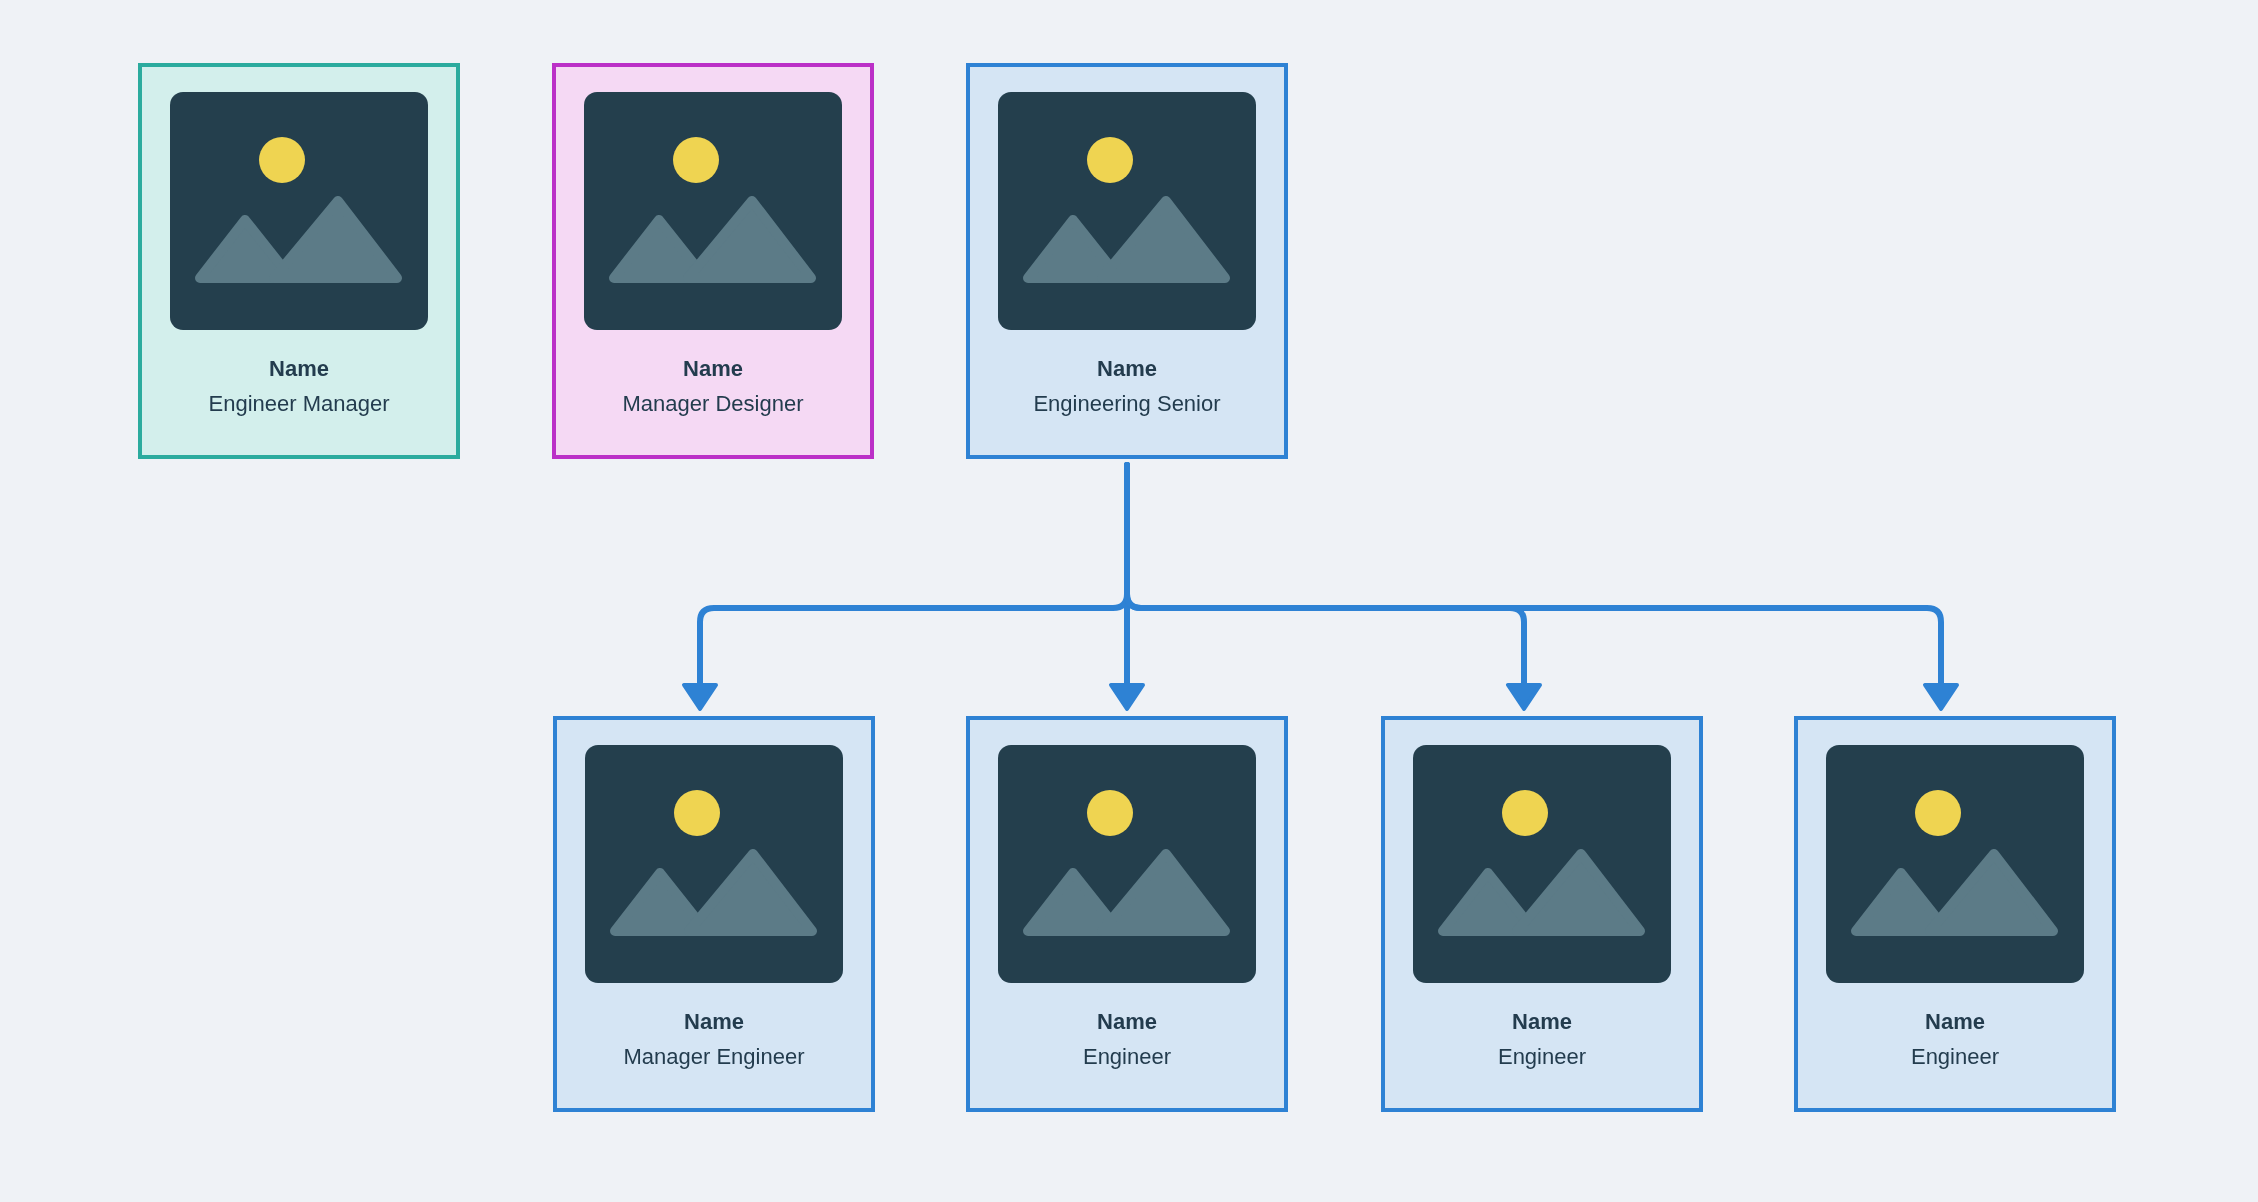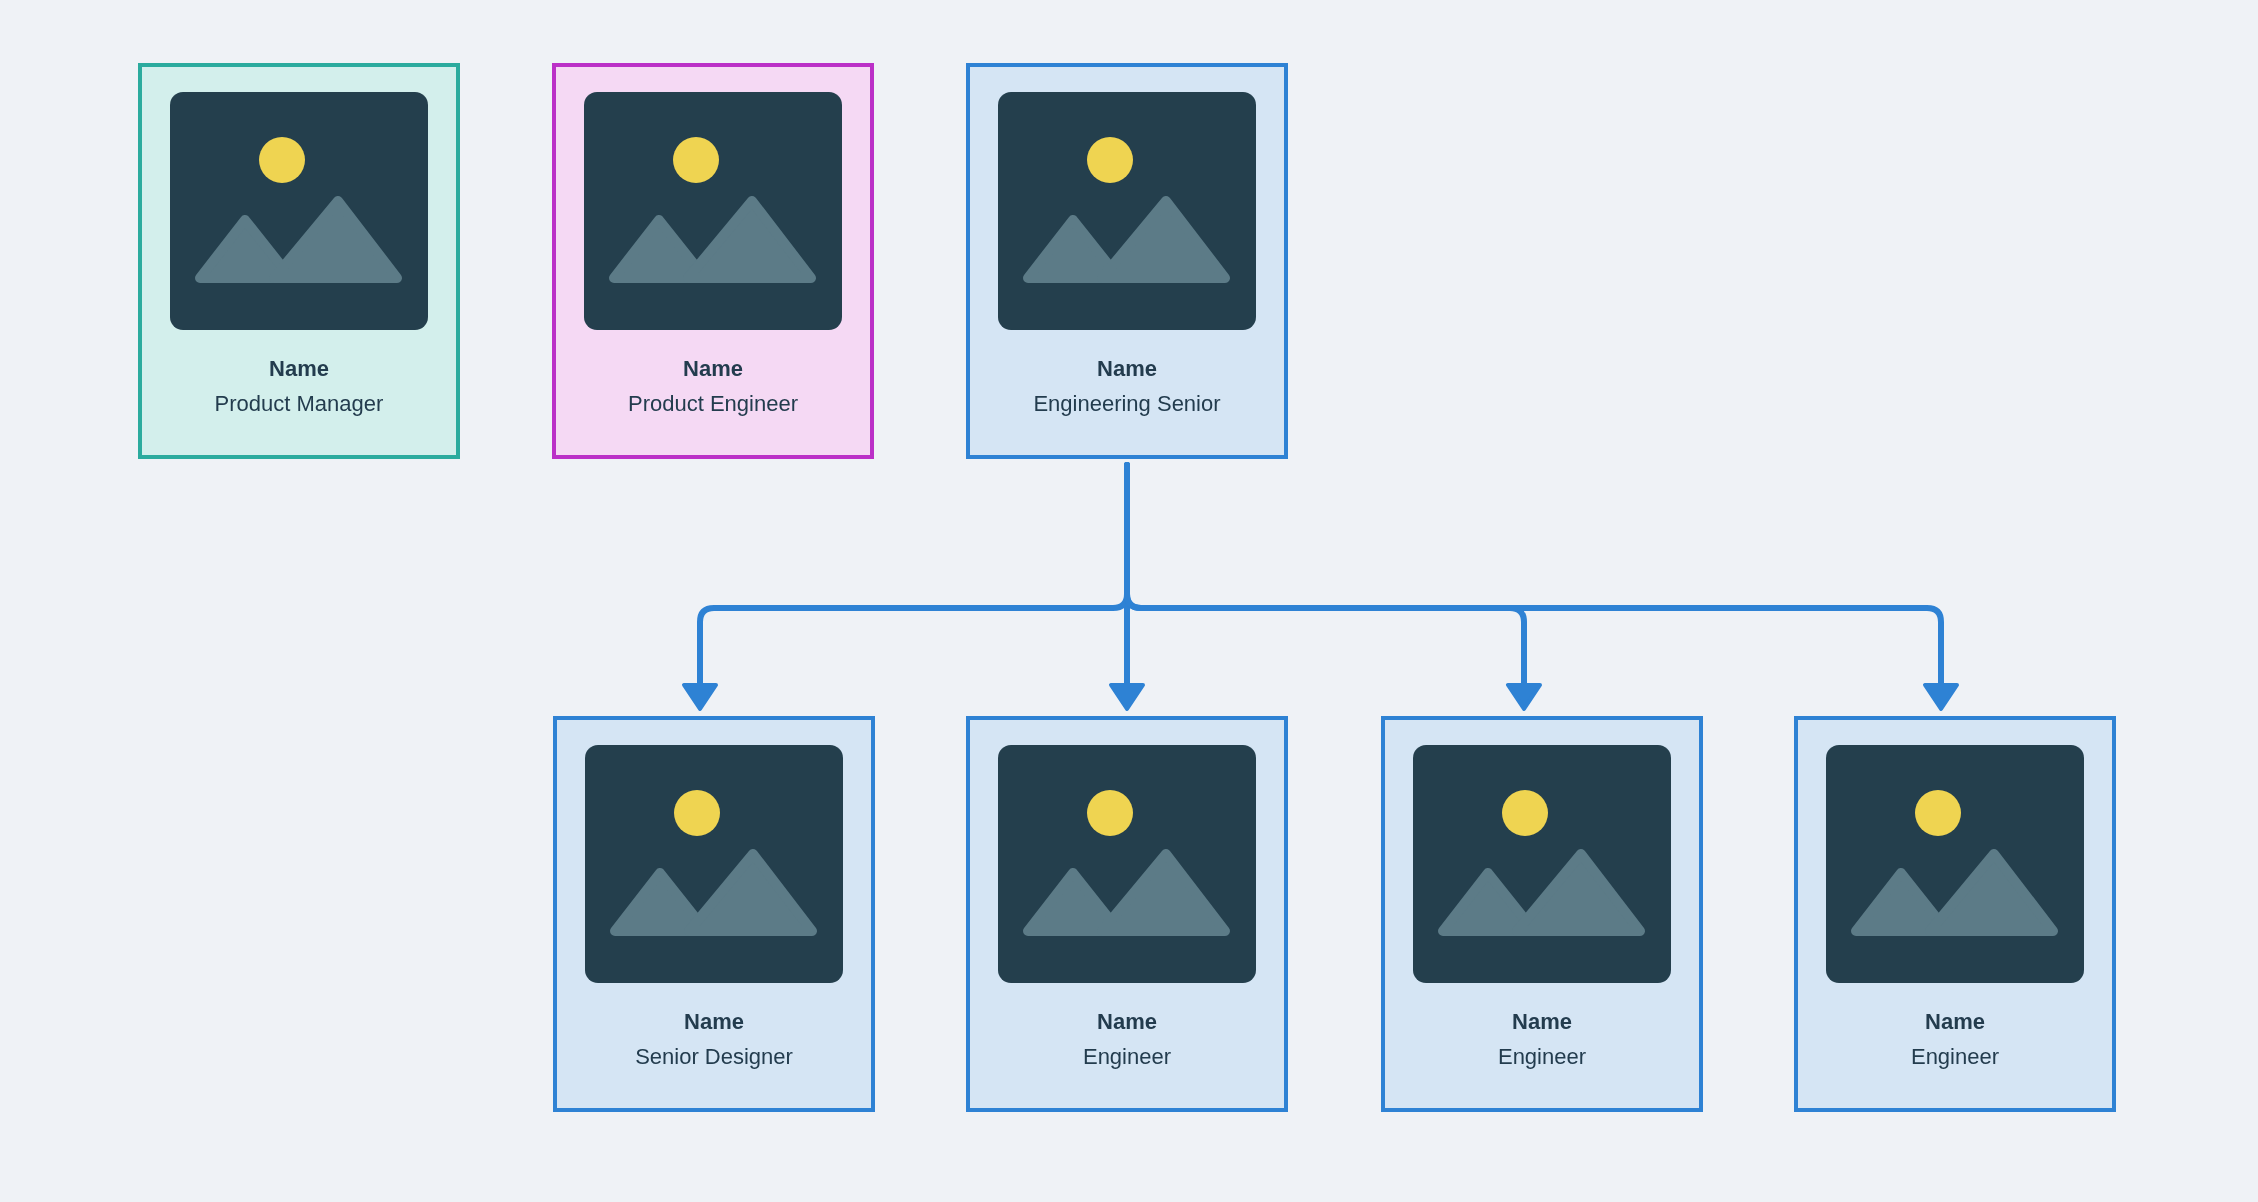--- a/index.html
+++ b/index.html
@@ -98,7 +98,7 @@
       </svg>
     </div>
     <div class="name">Name</div>
-    <div class="role">Product Manager</div>
+    <div class="role">Engineer Manager</div>
   </article>
 
   <article class="card pink n2">

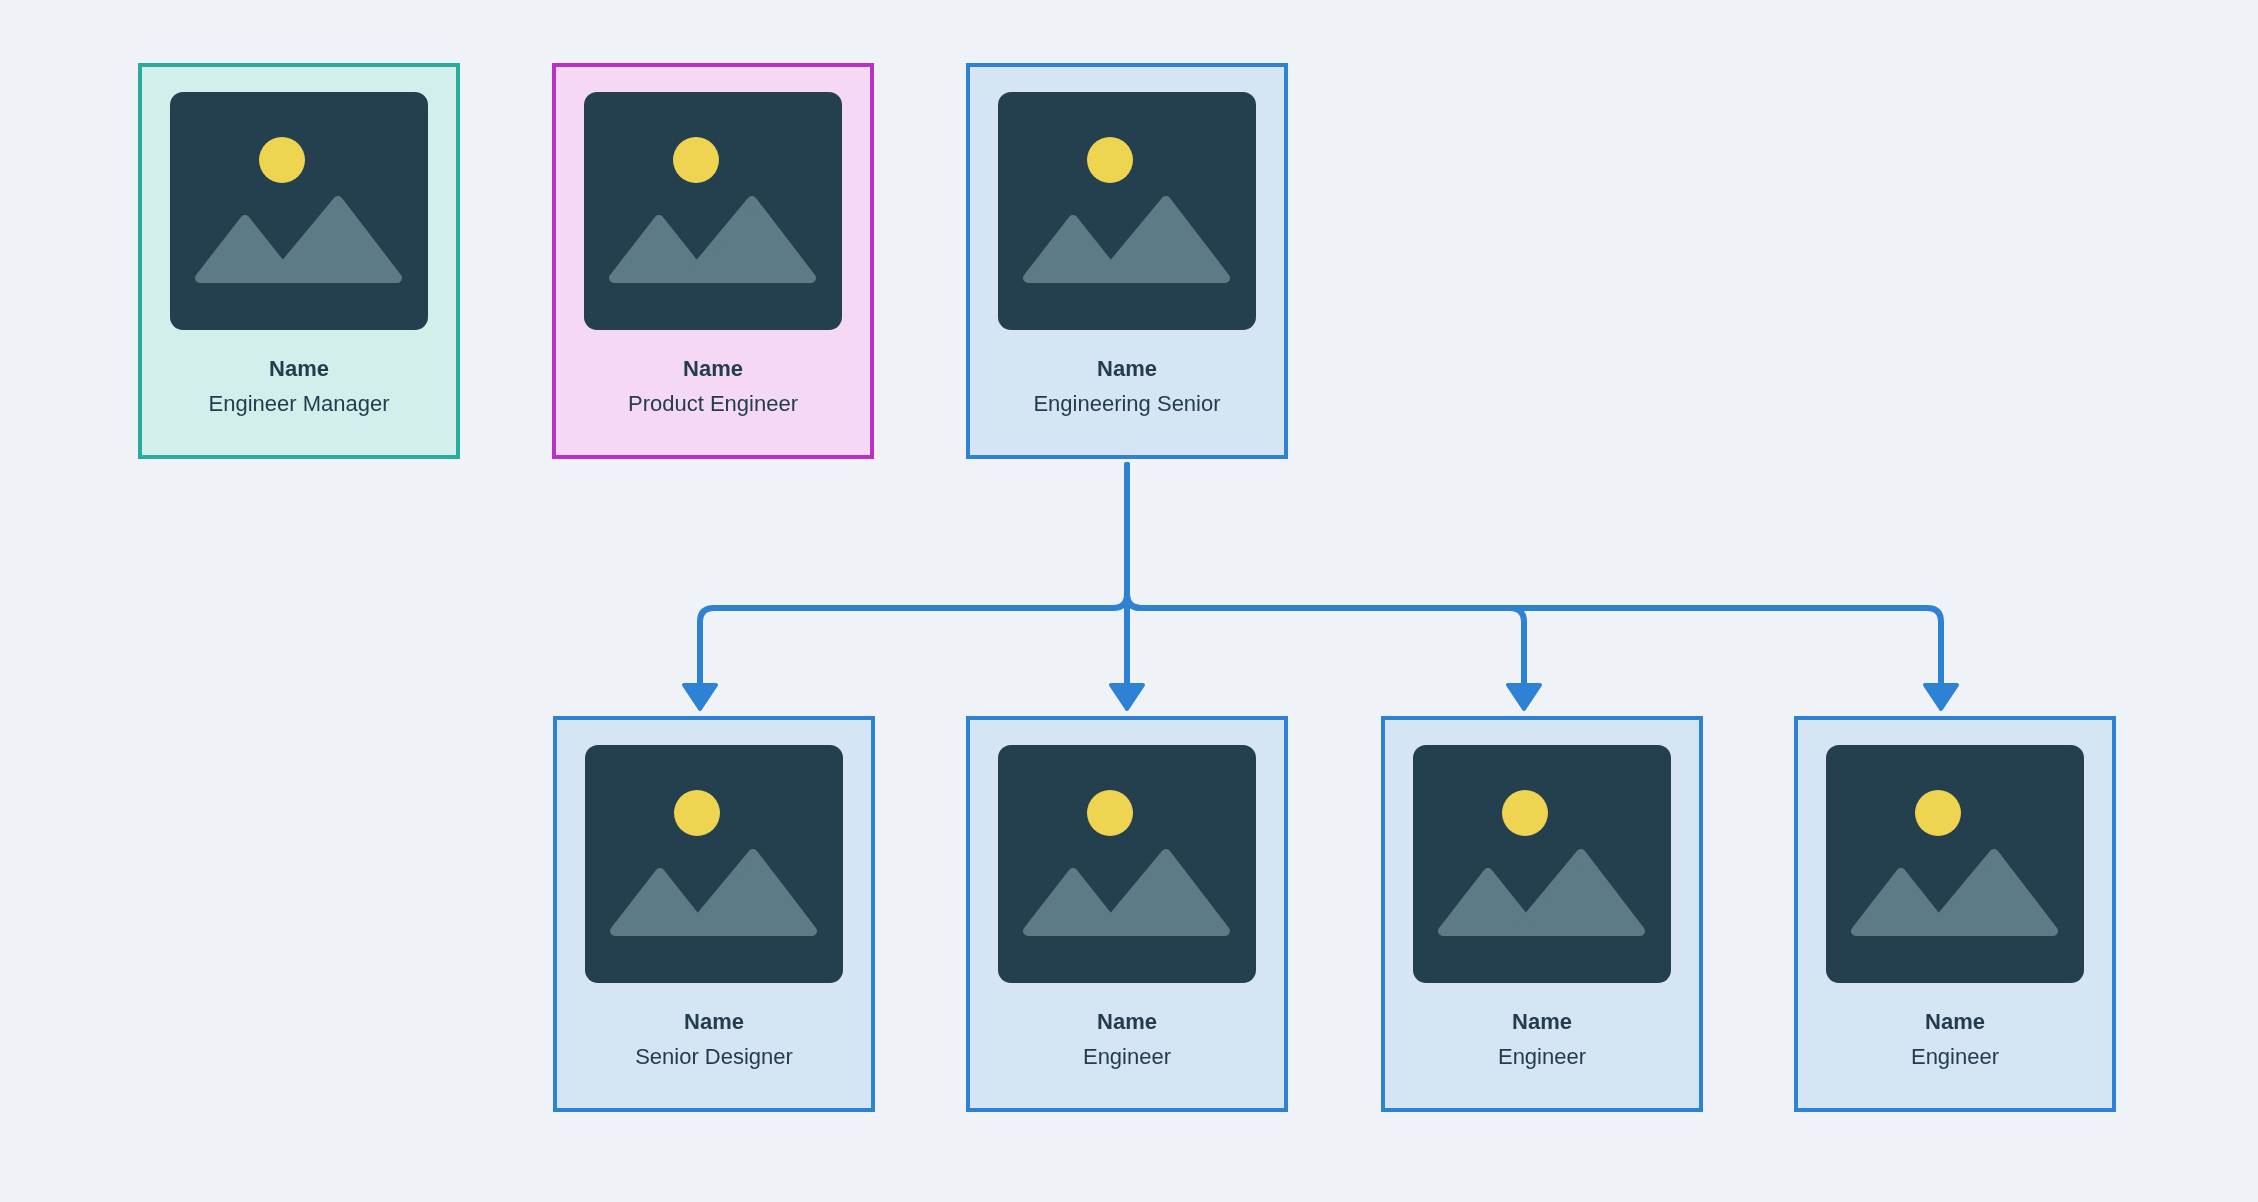--- a/index.html
+++ b/index.html
@@ -111,7 +111,7 @@
       </svg>
     </div>
     <div class="name">Name</div>
-    <div class="role">Product Engineer</div>
+    <div class="role">Manager Designer</div>
   </article>
 
   <article class="card blue n3">

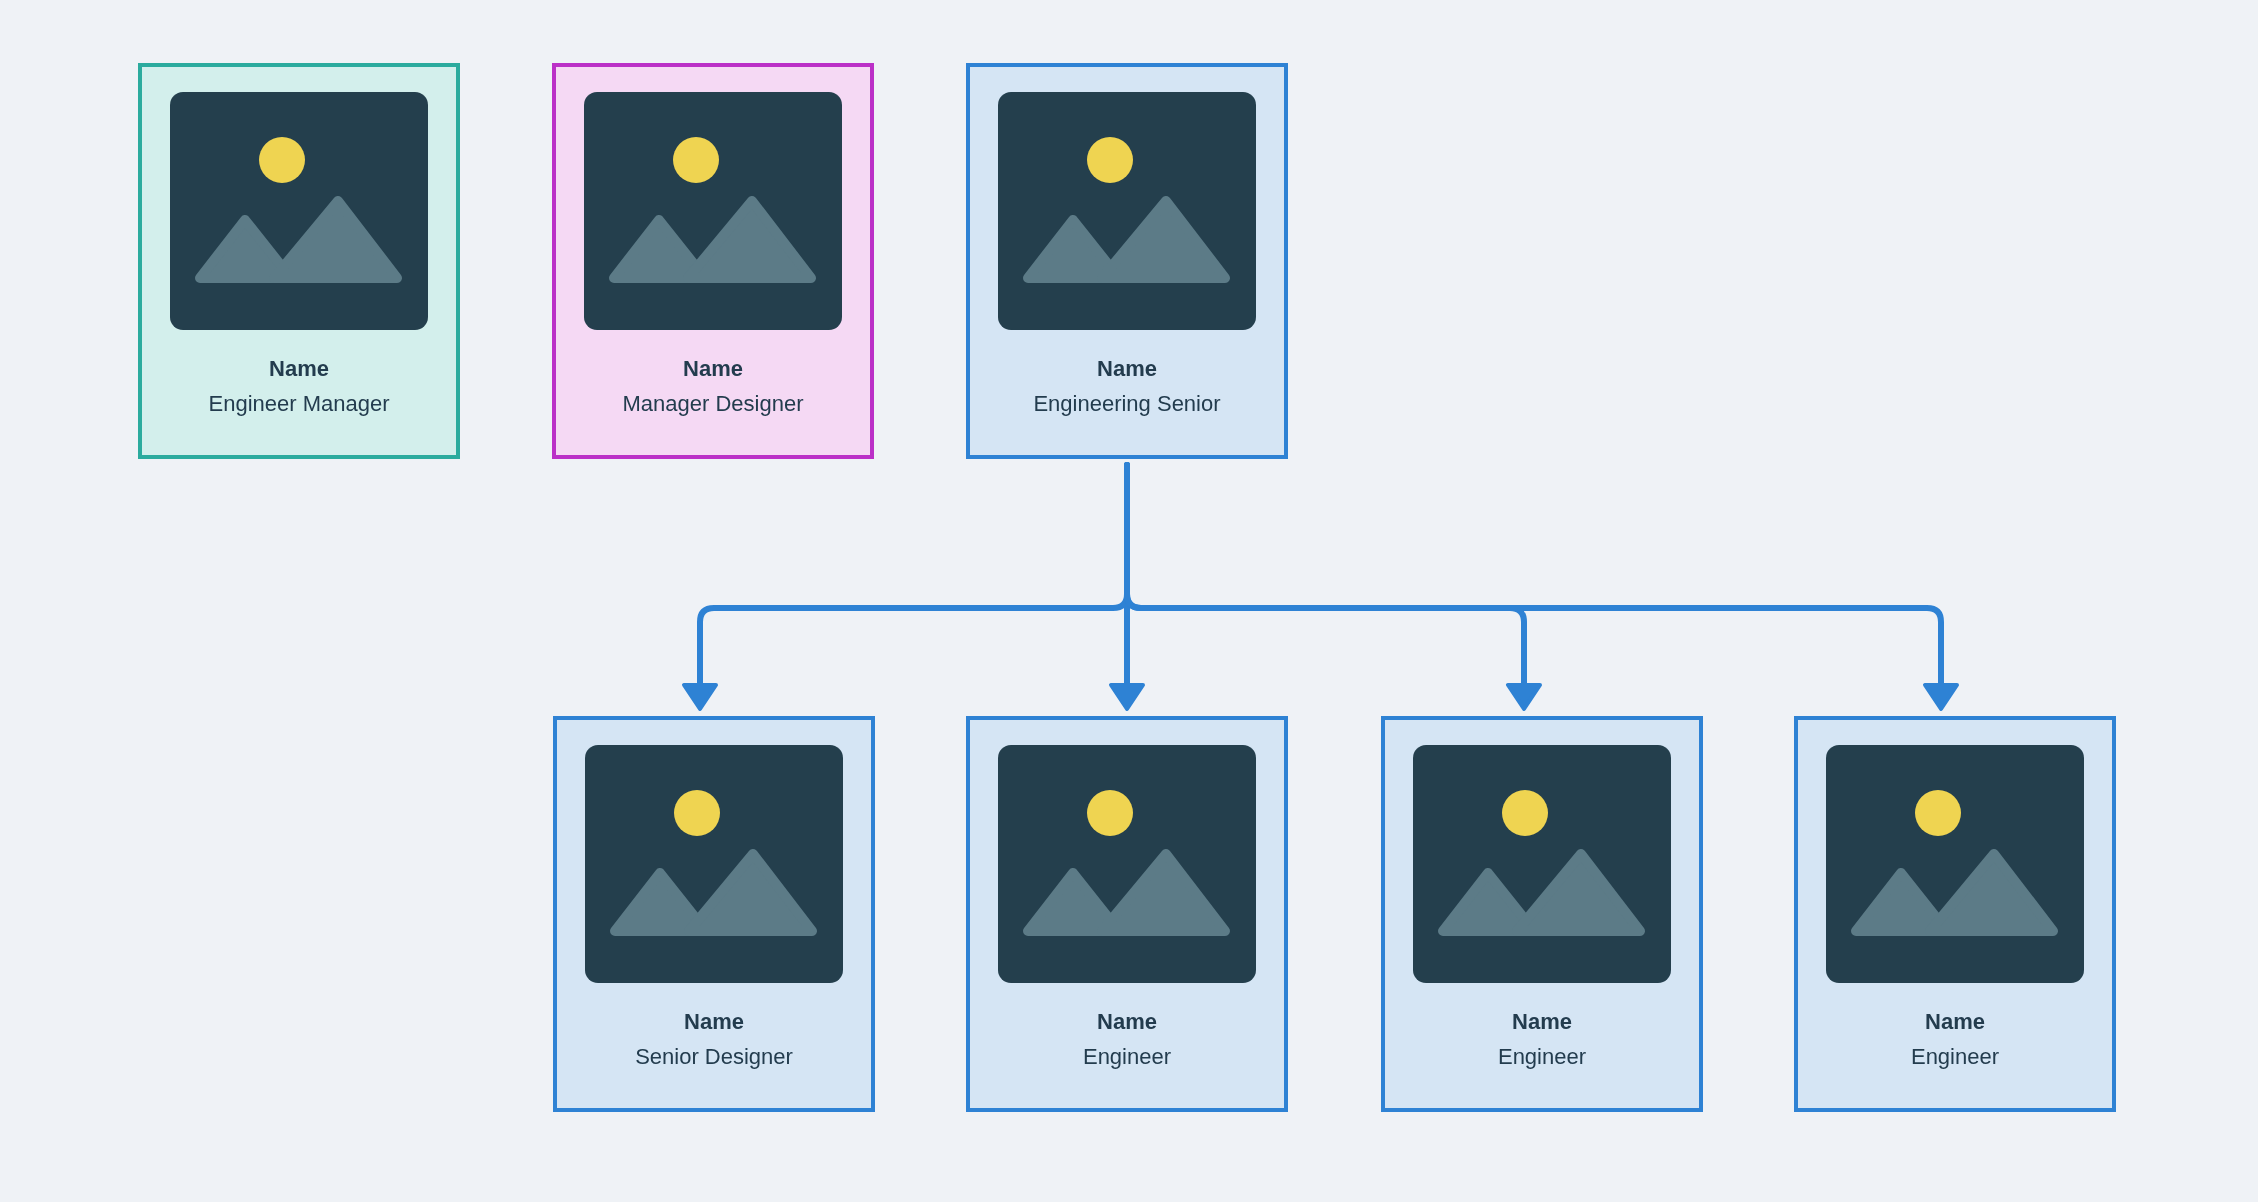--- a/index.html
+++ b/index.html
@@ -137,7 +137,7 @@
       </svg>
     </div>
     <div class="name">Name</div>
-    <div class="role">Senior Designer</div>
+    <div class="role">Manager Engineer</div>
   </article>
 
   <article class="card blue n5">

